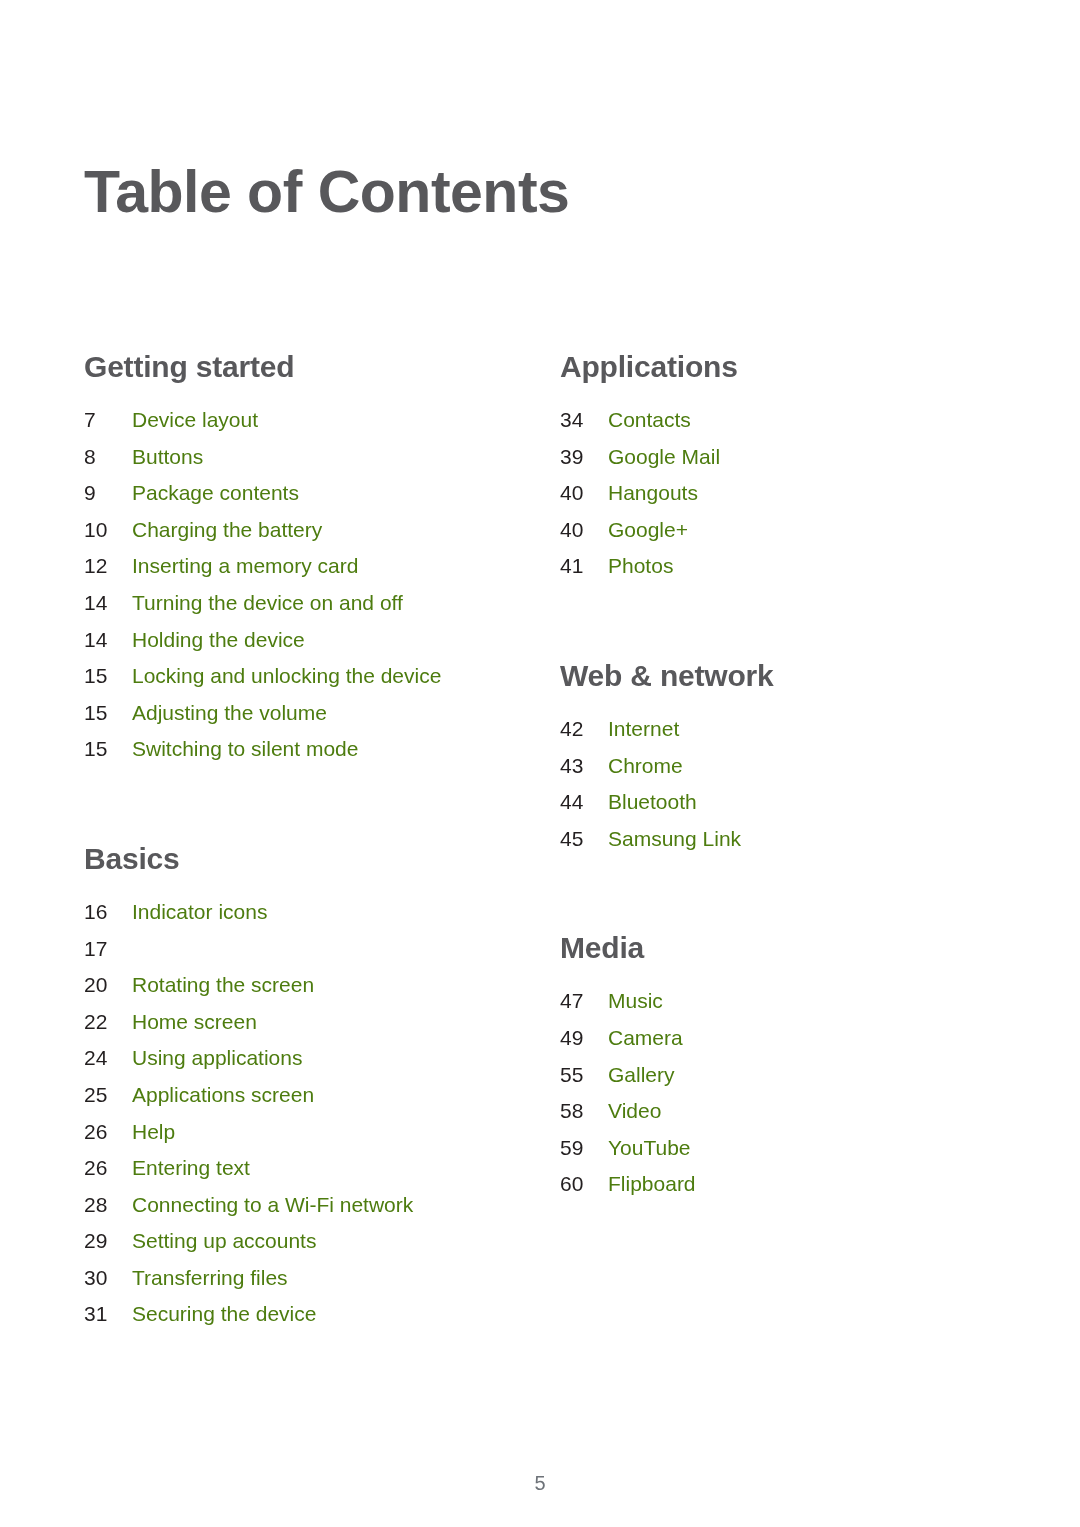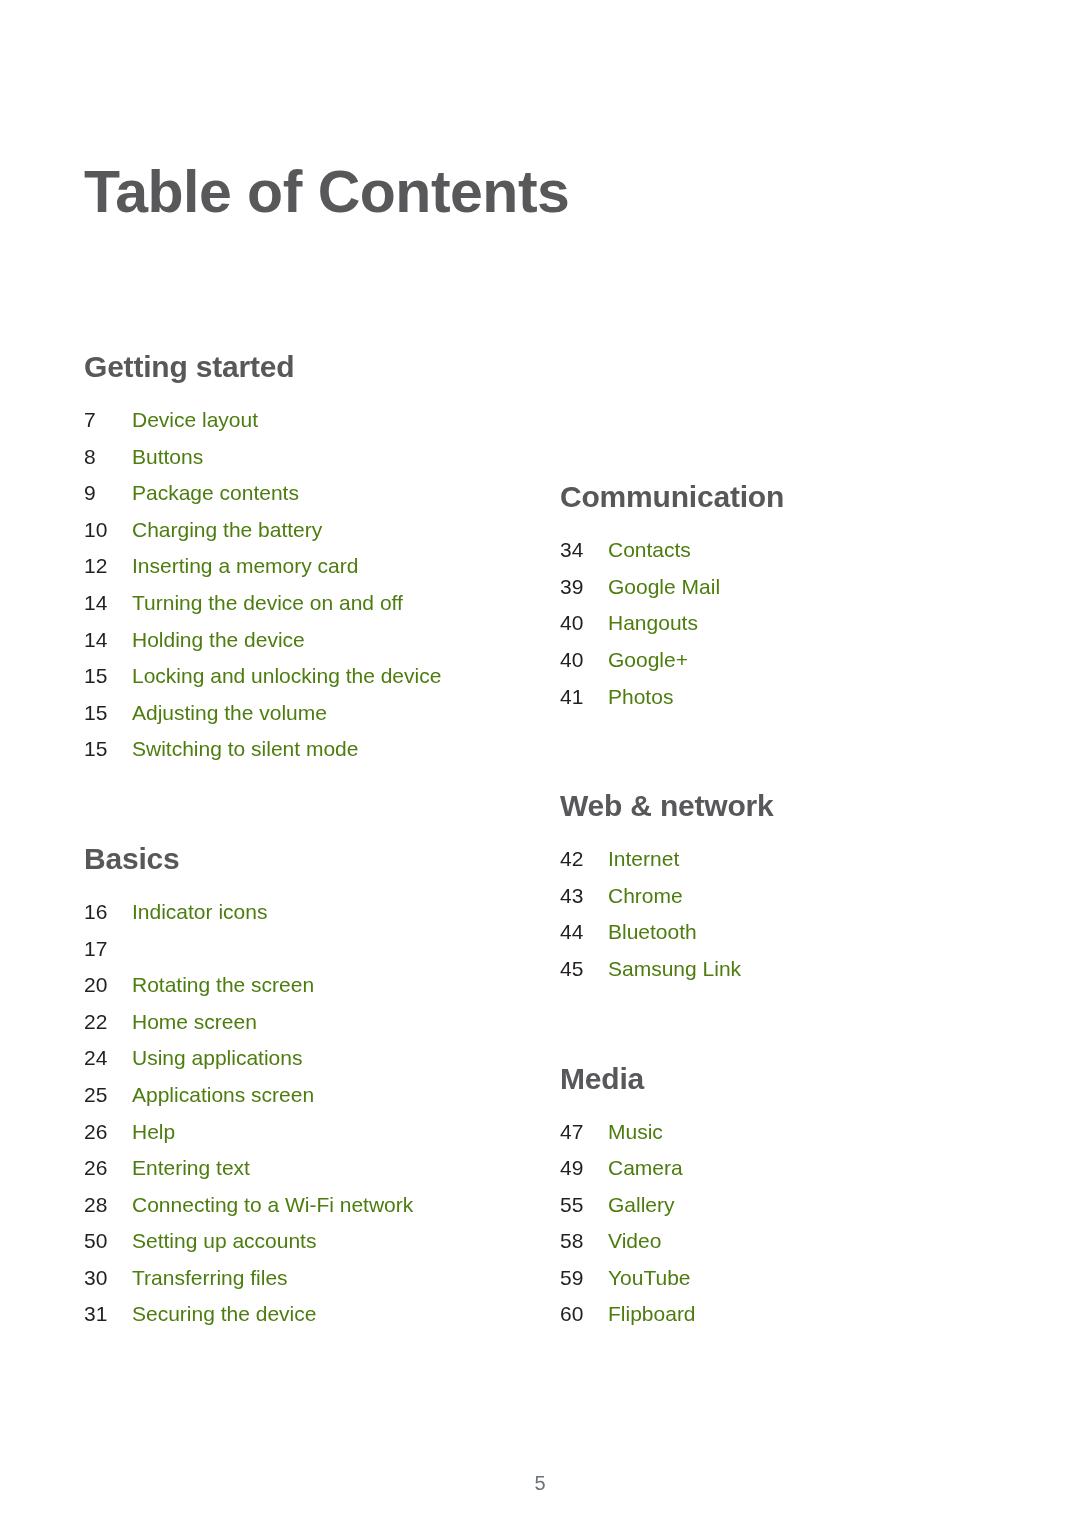--- a/index.html
+++ b/index.html
@@ -44,7 +44,7 @@
     width: 1080px;
     display: flex;
     flex-direction: row;
-    align-items: flex-end;
+    align-items: flex-start;
   }
   .column {
     display: flex;

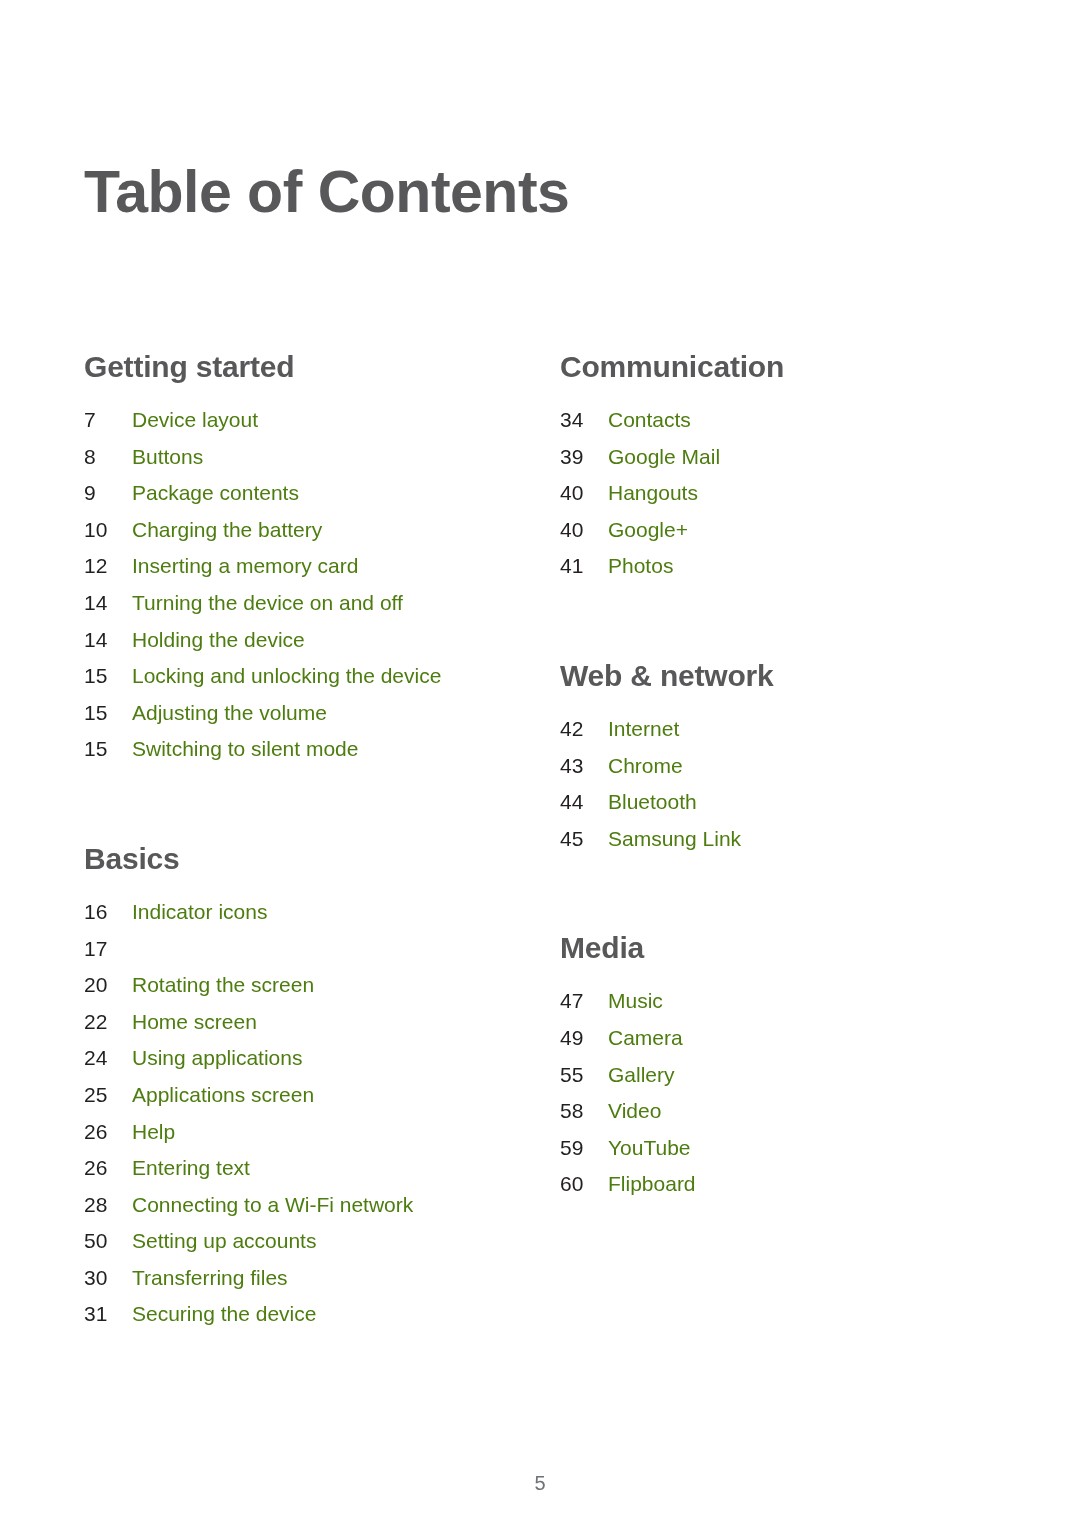--- a/index.html
+++ b/index.html
@@ -222,7 +222,7 @@
       </div>
     <div class="column column-right">
         <div class="section">
-          <div class="section-heading">Communication</div>
+          <div class="section-heading">Applications</div>
           <div class="toc-list">
             <div class="toc-row">
               <span class="toc-page">34</span>

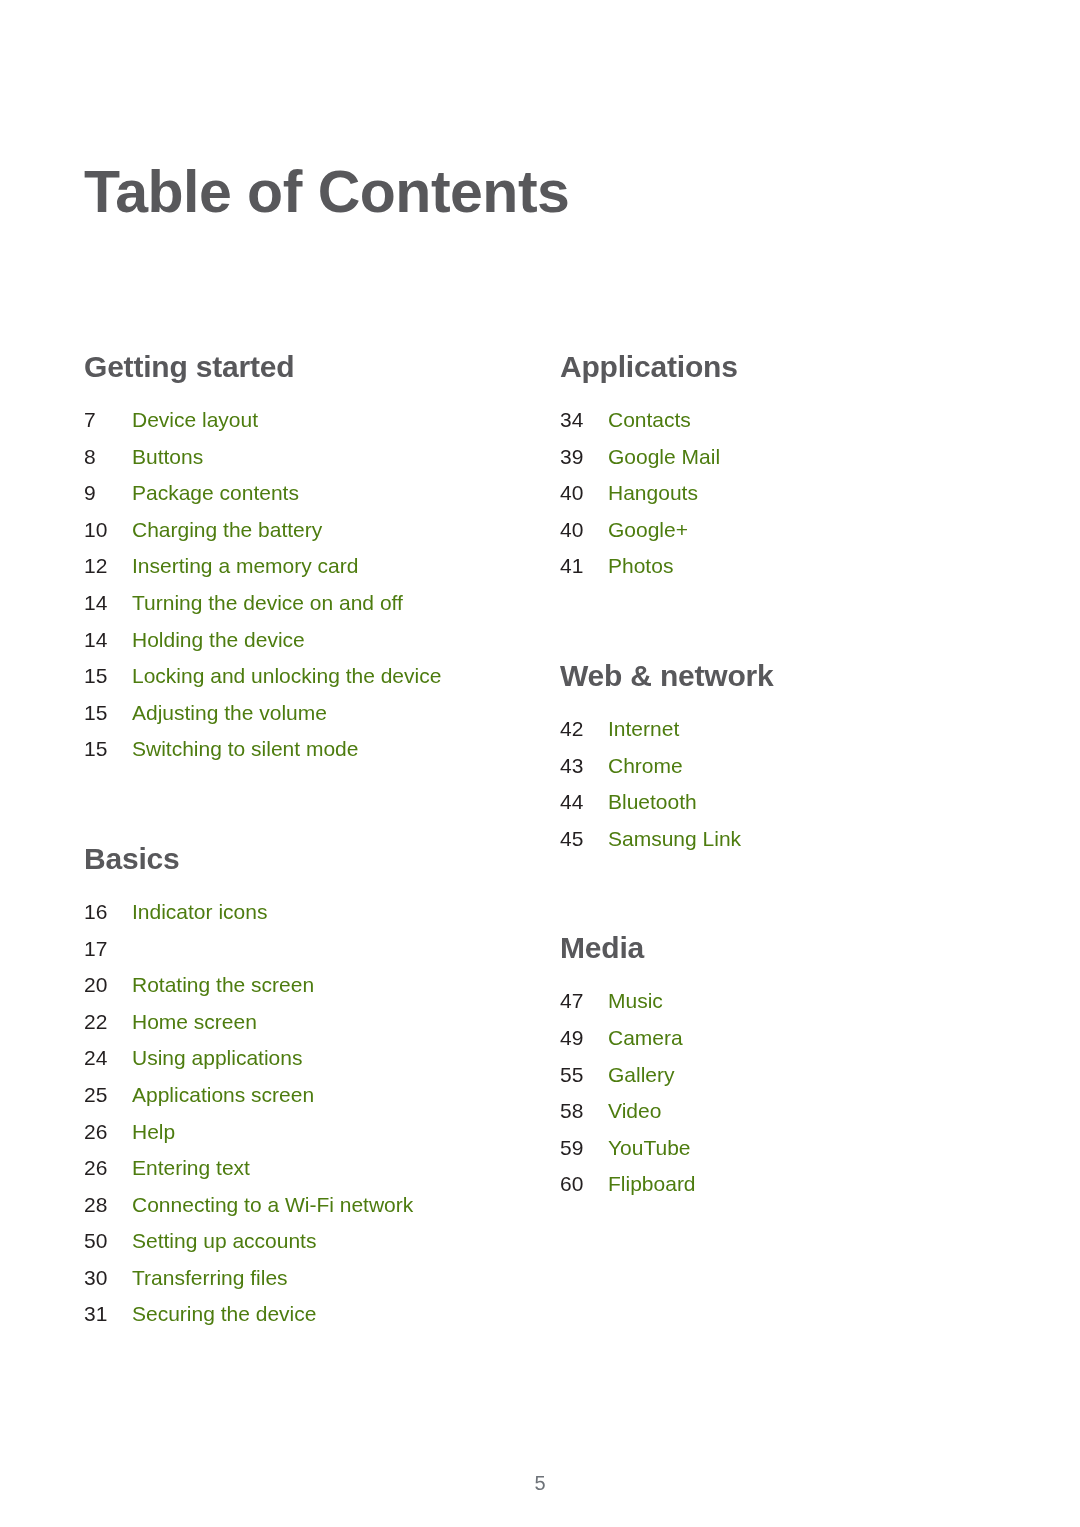--- a/index.html
+++ b/index.html
@@ -206,7 +206,7 @@
               <span class="toc-label">Connecting to a Wi-Fi network</span>
             </div>
             <div class="toc-row">
-              <span class="toc-page">50</span>
+              <span class="toc-page">29</span>
               <span class="toc-label">Setting up accounts</span>
             </div>
             <div class="toc-row">

